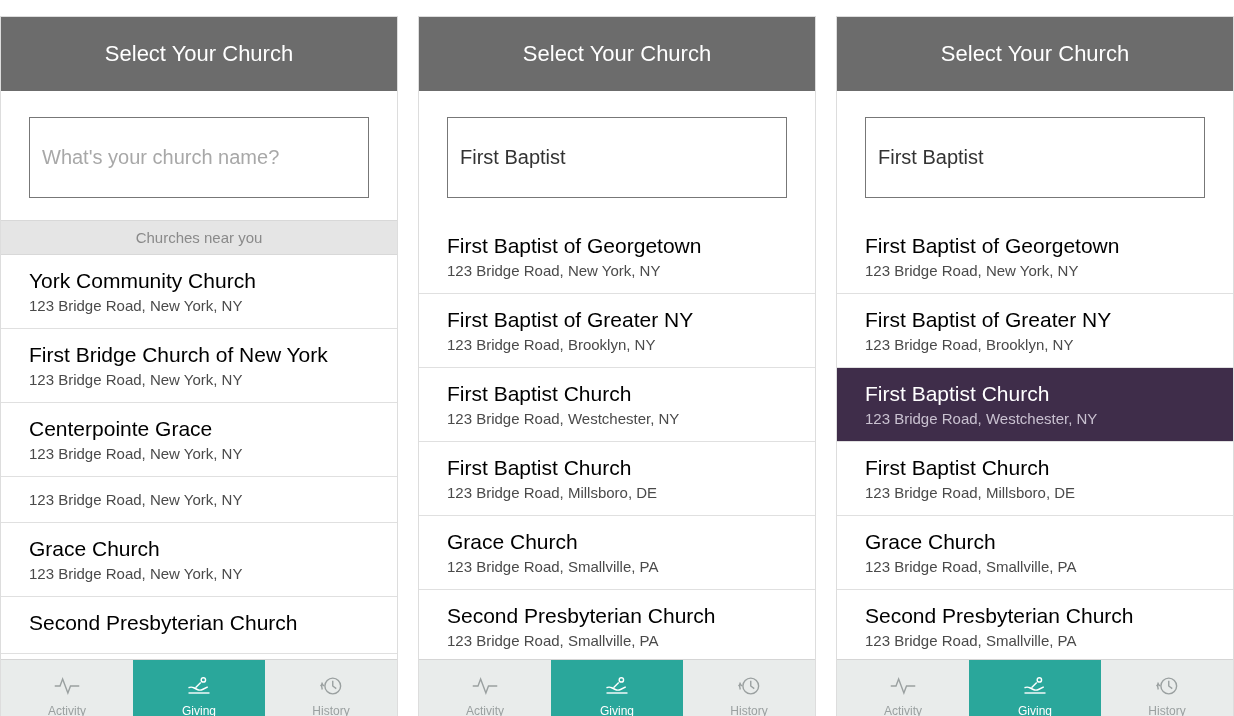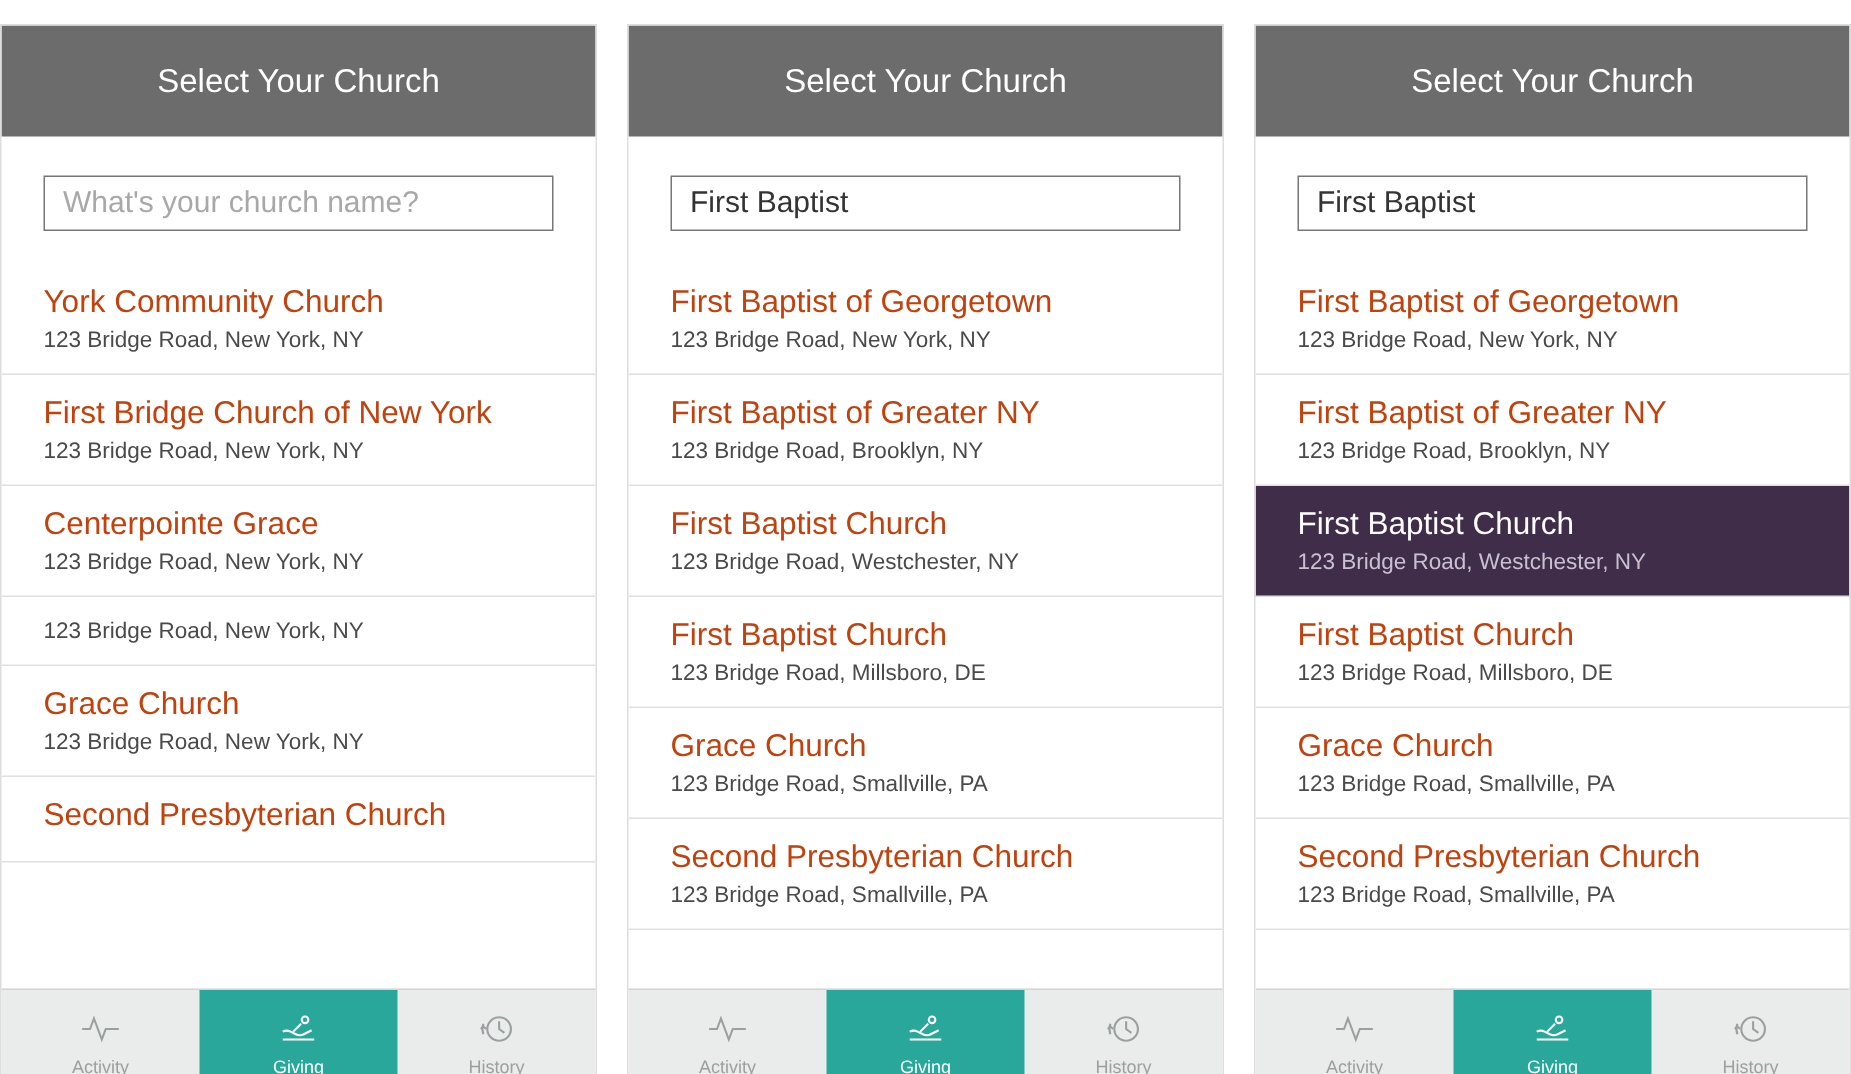--- a/index.html
+++ b/index.html
@@ -38,7 +38,7 @@
     width: 100%;
     border: 1px solid #777;
     font-size: 20px;
-    padding: 6px 12px;
+    padding: 28px 12px;
     color: #333;
     outline: none;
   }

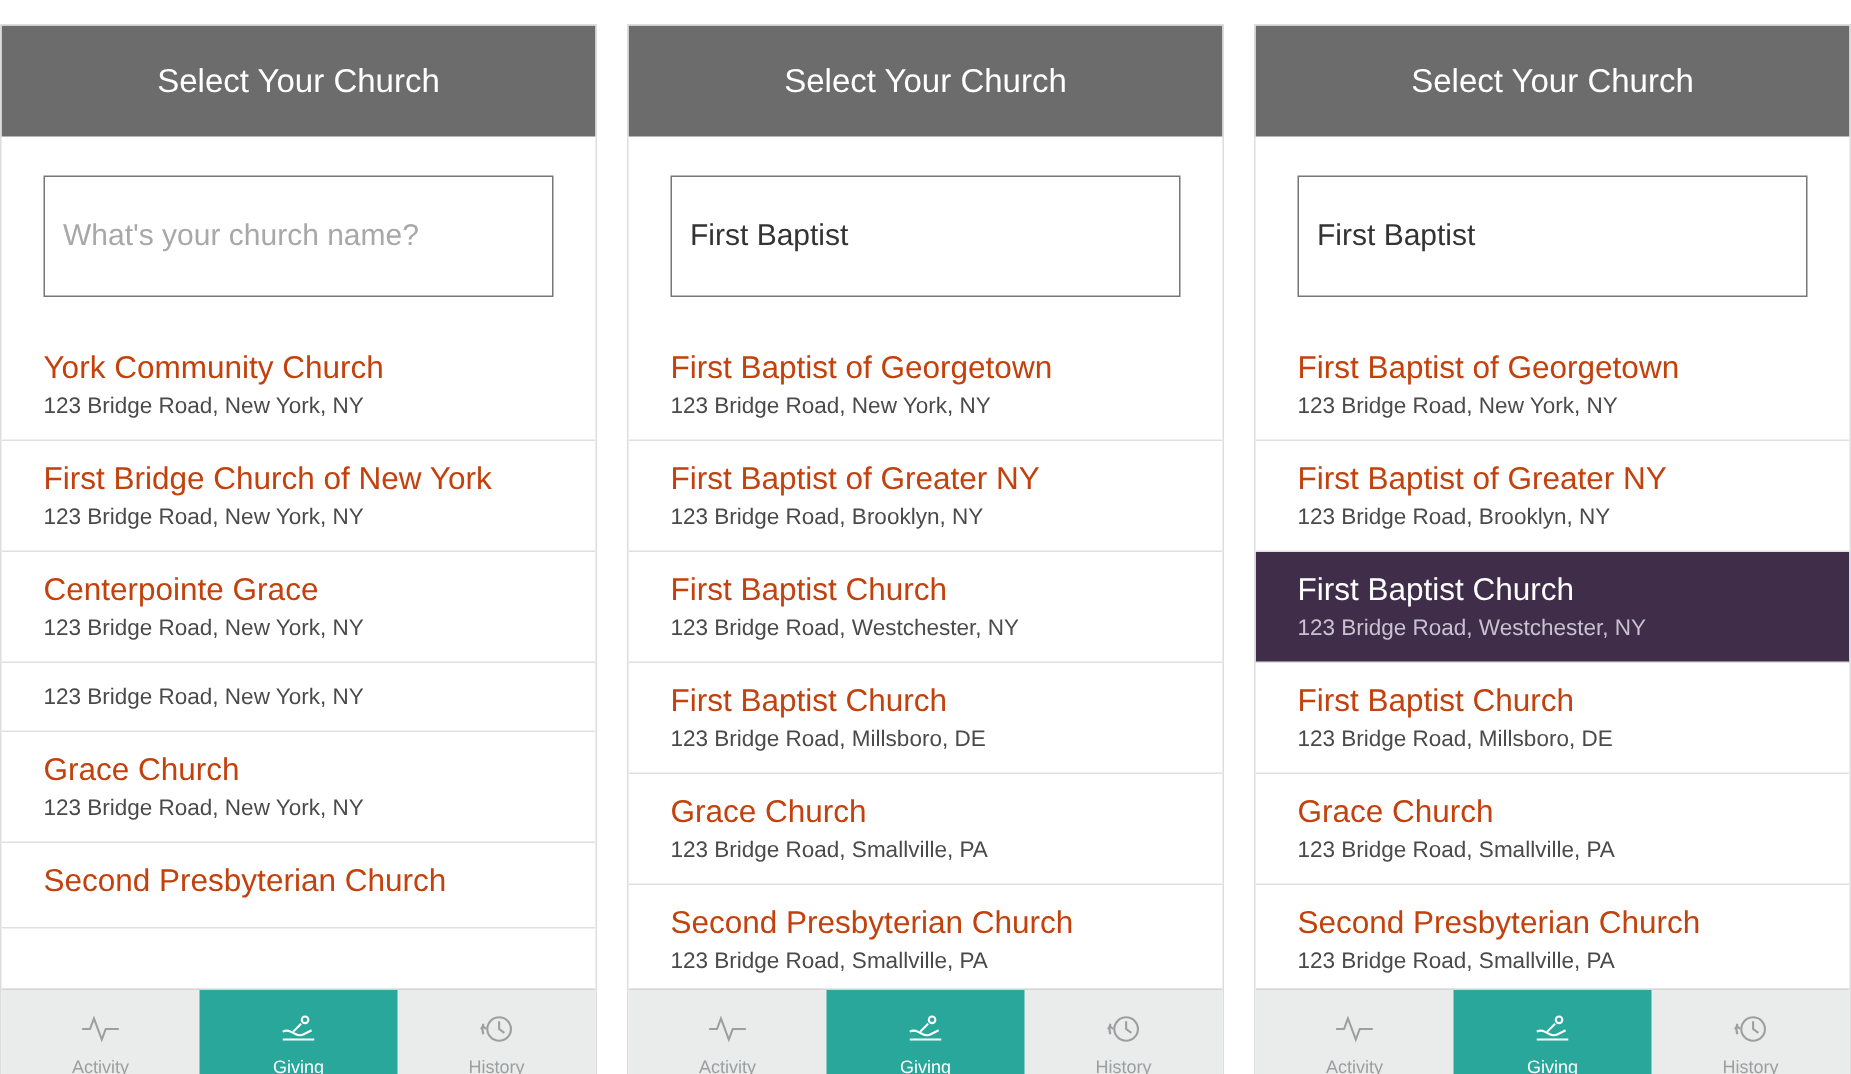--- a/index.html
+++ b/index.html
@@ -109,6 +109,7 @@
   <div class="search-wrap">
     <input class="search-input" placeholder="What's your church name?" style="">
   </div>
+  <div class="section-label">Churches near you</div>
   <div class="list">
       <div class="row">
         <div class="row-name">York Community Church</div>

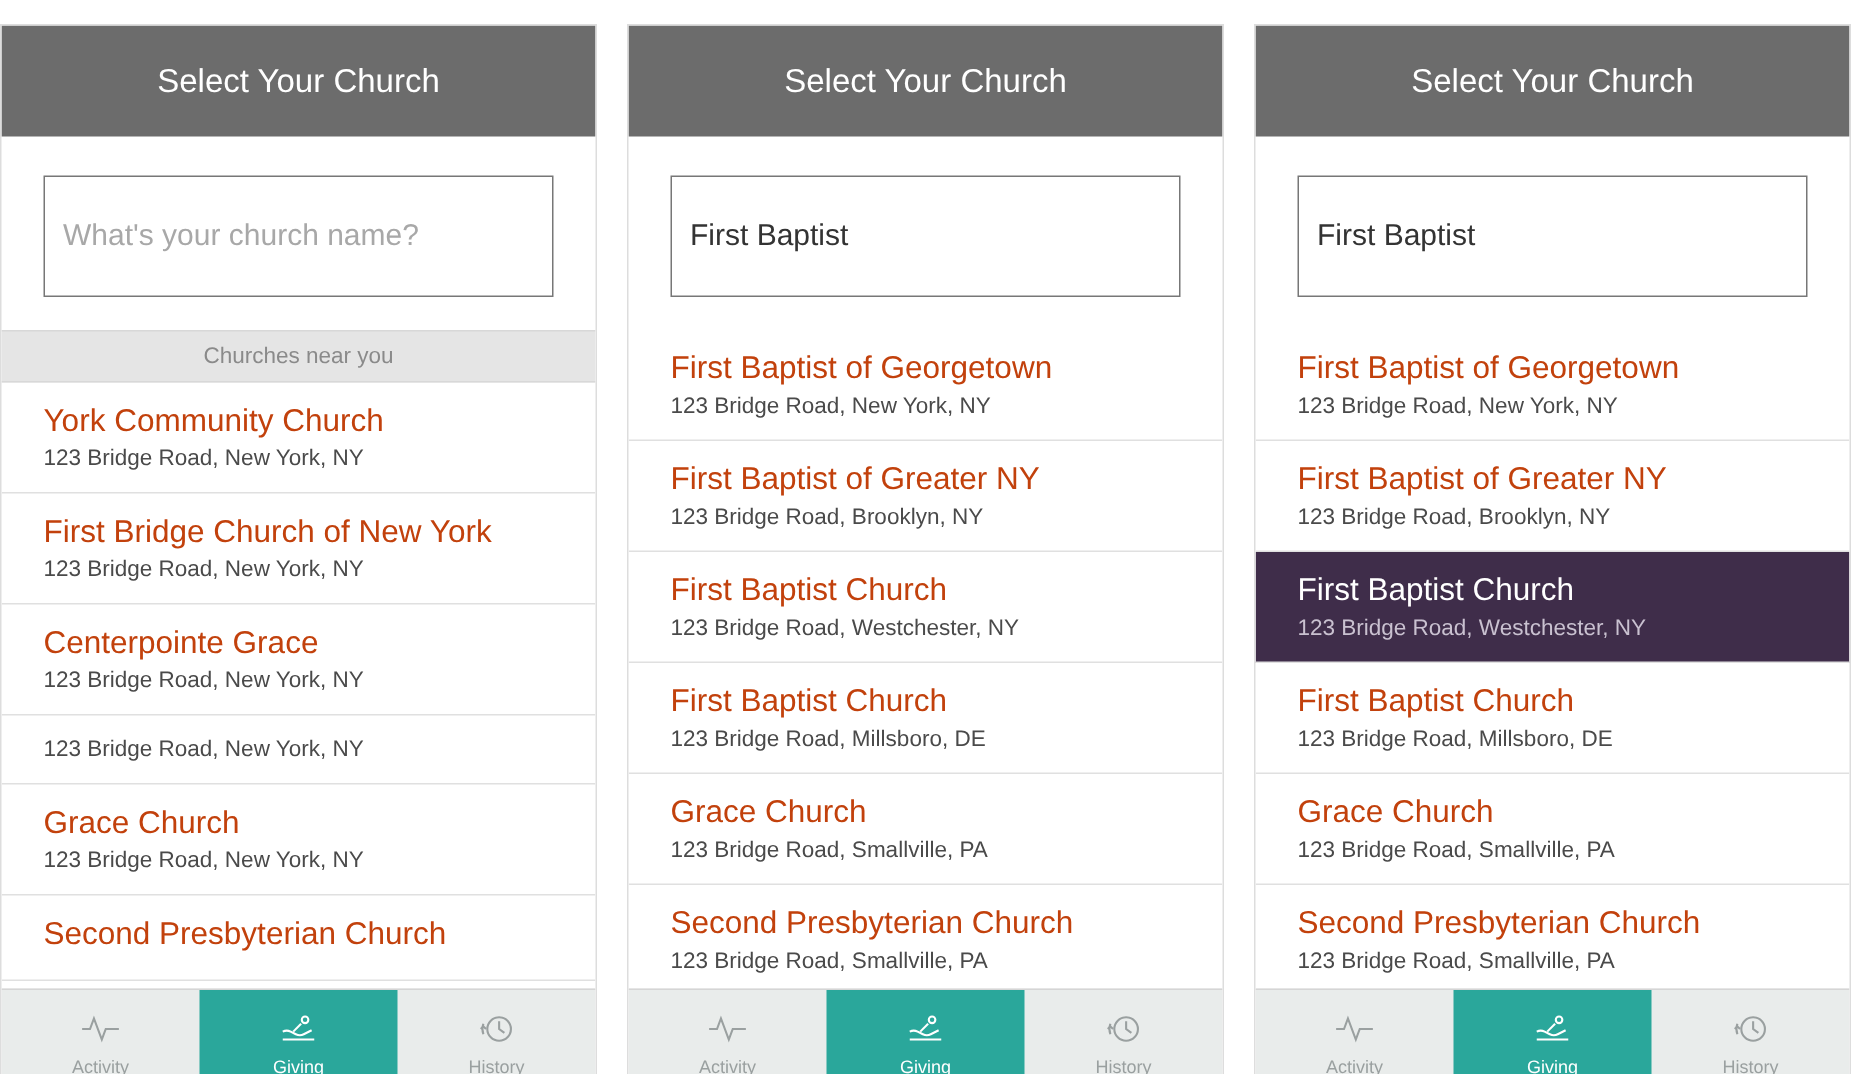--- a/index.html
+++ b/index.html
@@ -62,7 +62,7 @@
     cursor: pointer;
   }
   .row-name {
-    color: #c2410c;
+    color: #000000;
     font-size: 21px;
     font-weight: 400;
     margin-bottom: 4px;

